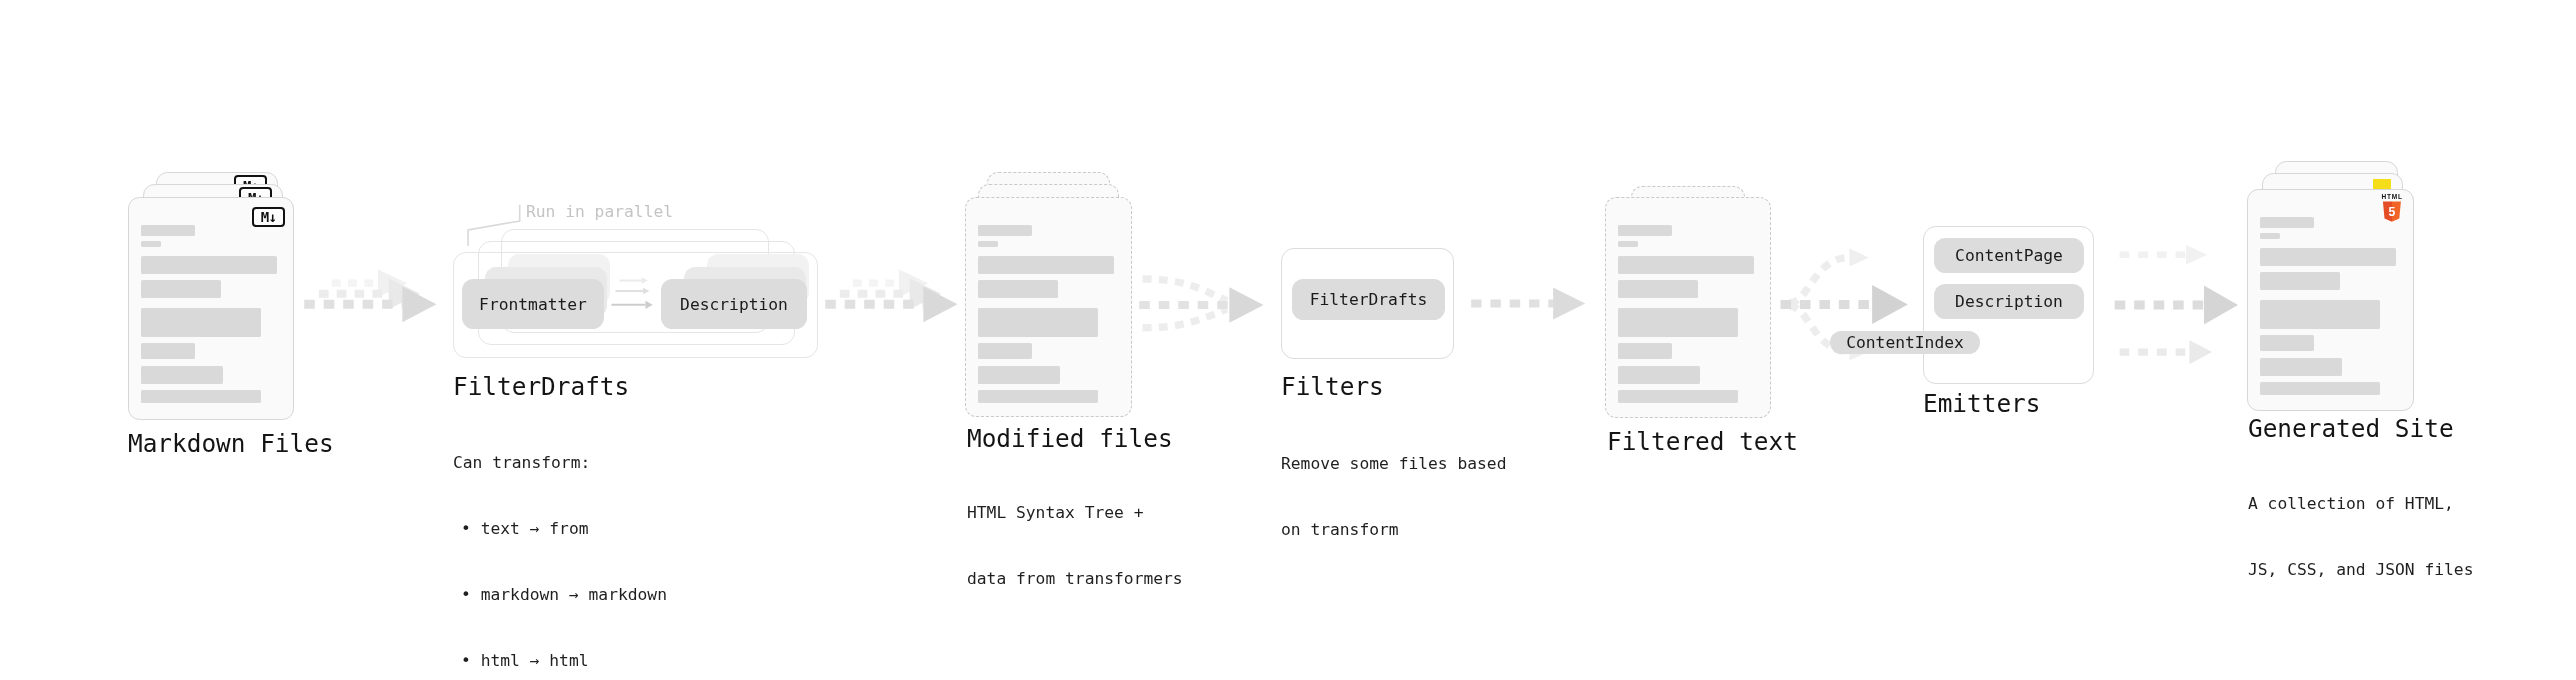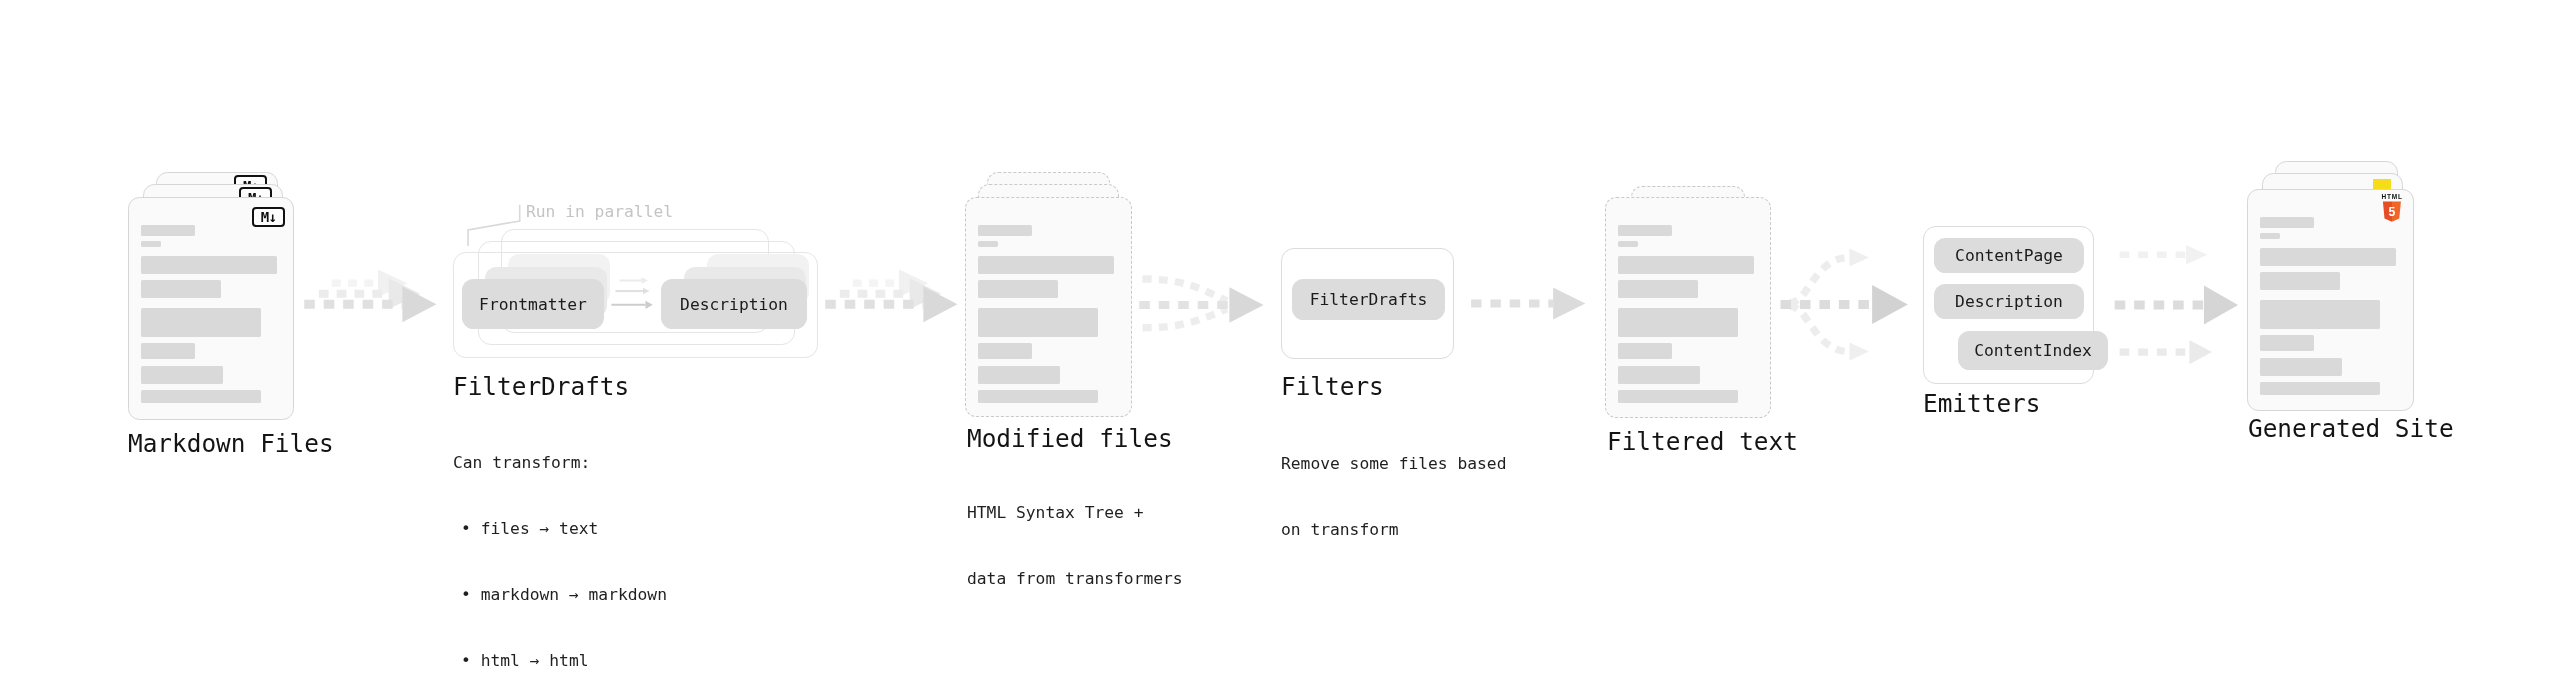--- a/index.html
+++ b/index.html
@@ -196,7 +196,7 @@
   <div class="outline" style="left:1923px;top:226px;width:171px;height:158px"></div>
   <div class="gbox" style="left:1934px;top:238px;width:150px;height:35px">ContentPage</div>
   <div class="gbox" style="left:1934px;top:284px;width:150px;height:35px">Description</div>
-  <div class="gbox" style="left:1958px;top:331px;width:150px;height:39px">ContentIndex</div>
+  <div class="gbox" style="left:1830px;top:331px;width:150px;height:23px">ContentIndex</div>
   <div class="node-title" style="left:1923px;top:389px">Emitters</div>
 
   <svg style="left:2113px;top:236px" width="130" height="138" viewBox="0 0 160 170">

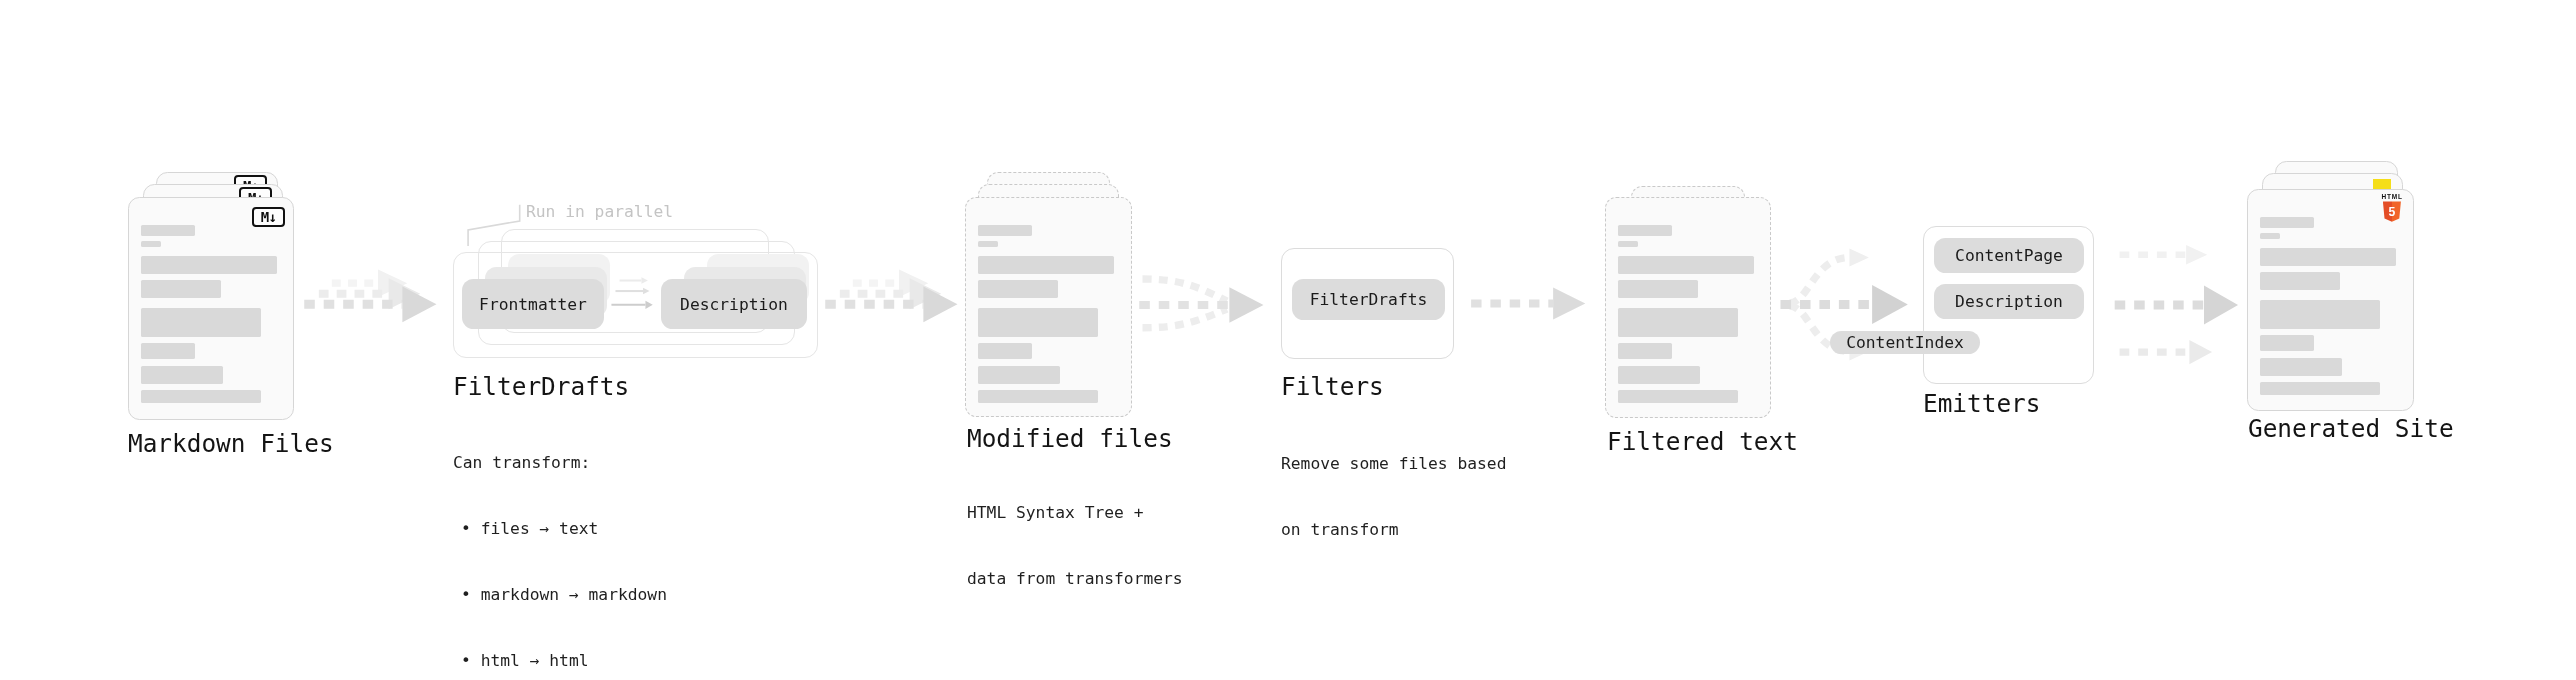--- a/index.html
+++ b/index.html
@@ -234,6 +234,10 @@
       </div>
   </div>
   <div class="node-title" style="left:2248px;top:414px">Generated Site</div>
+  <div class="node-desc" style="left:2248px;top:449px">
+    <div>A collection of HTML,</div>
+    <div>JS, CSS, and JSON files</div>
+  </div>
 
 </div>
 

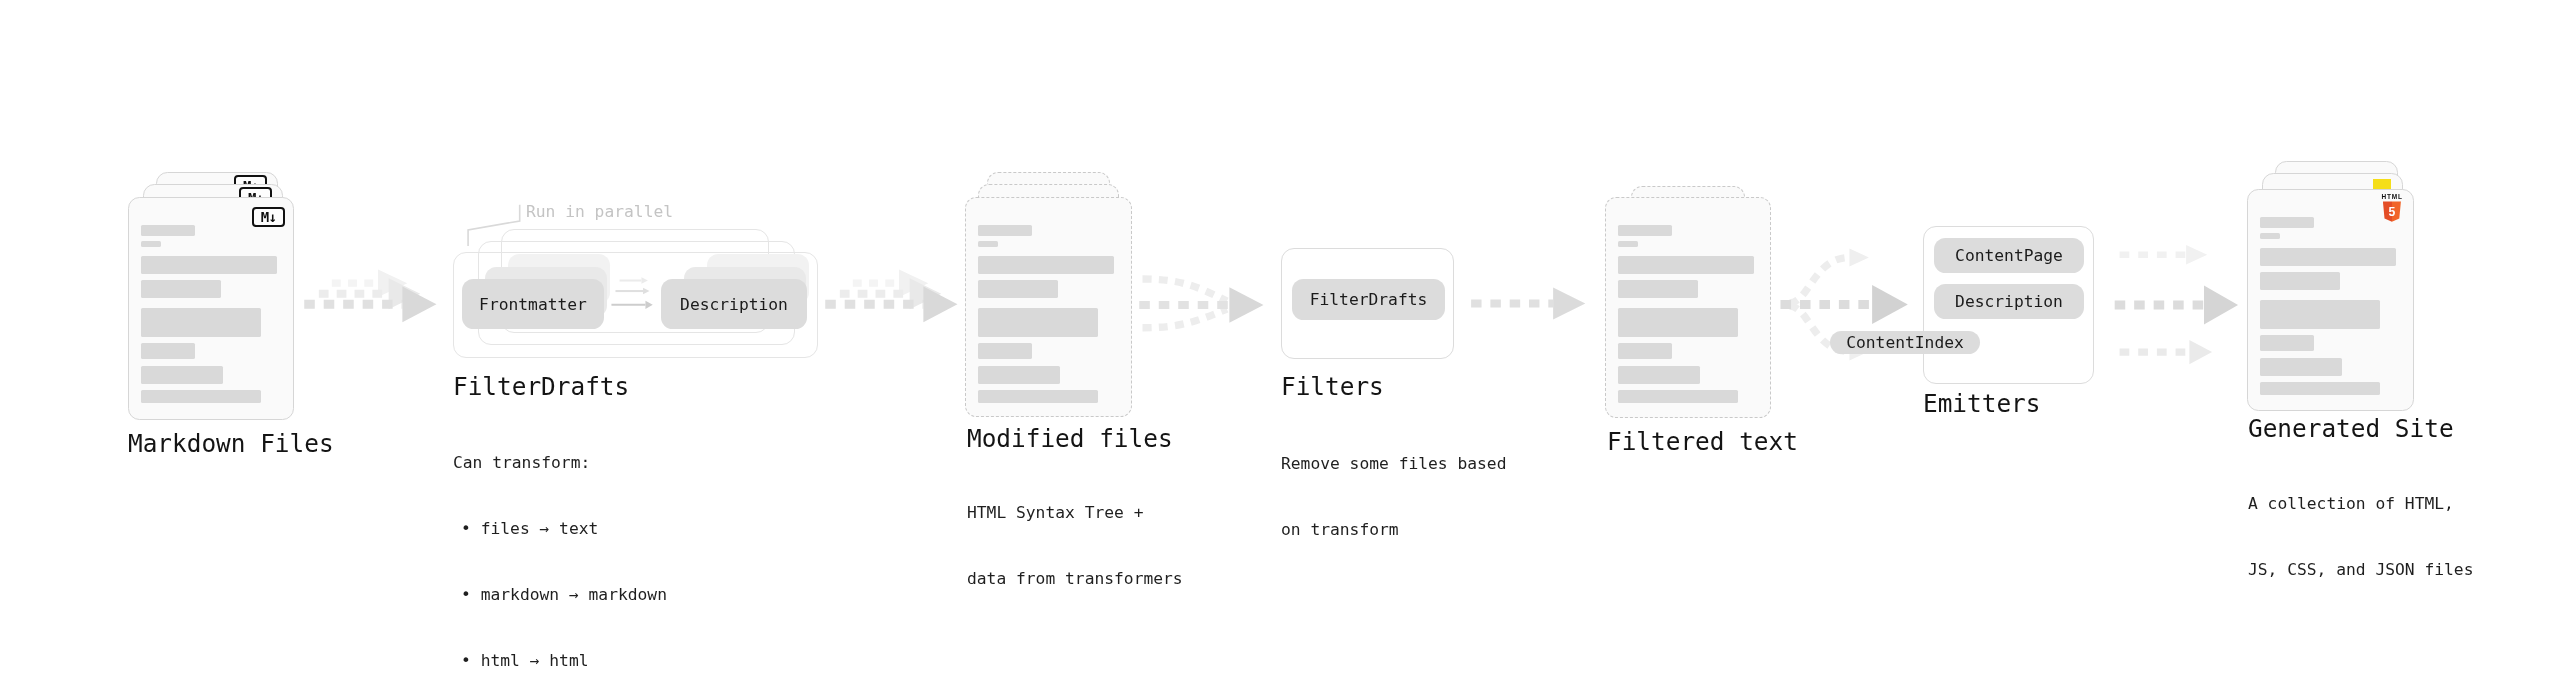--- a/index.html
+++ b/index.html
@@ -115,7 +115,7 @@
   <div class="node-title" style="left:453px;top:372px">FilterDrafts</div>
   <div class="node-desc" style="left:453px;top:408px">
     <div>Can transform:</div>
-    <div class="bullet">• files → text</div>
+    <div class="bullet">• text → from</div>
     <div class="bullet">• markdown → markdown</div>
     <div class="bullet">• html → html</div>
   </div>

